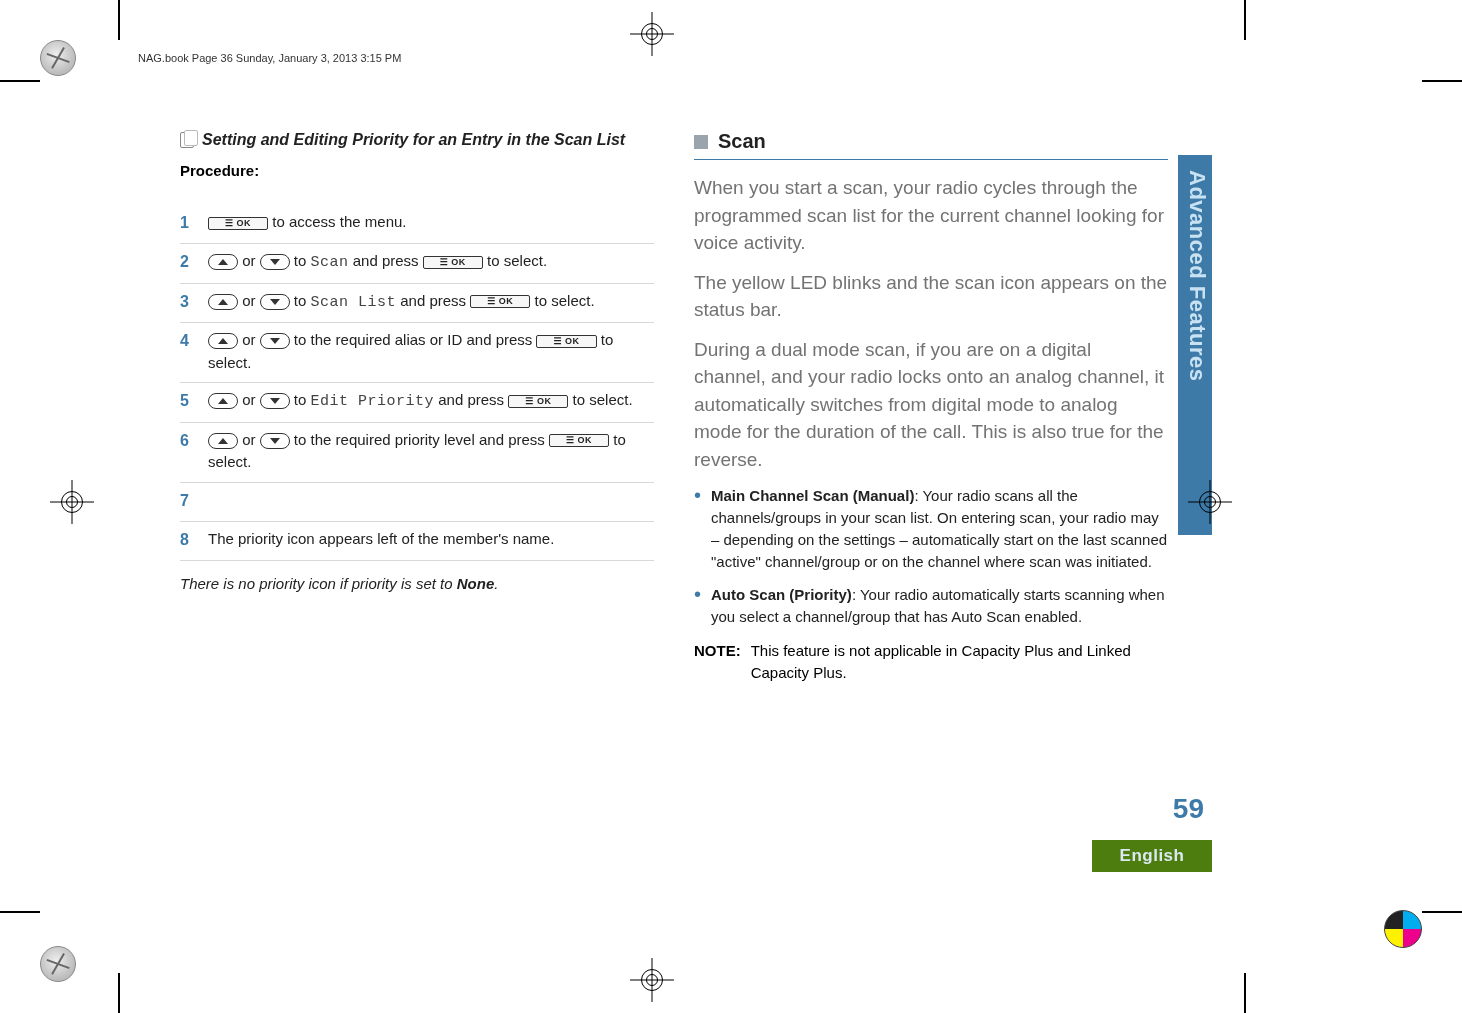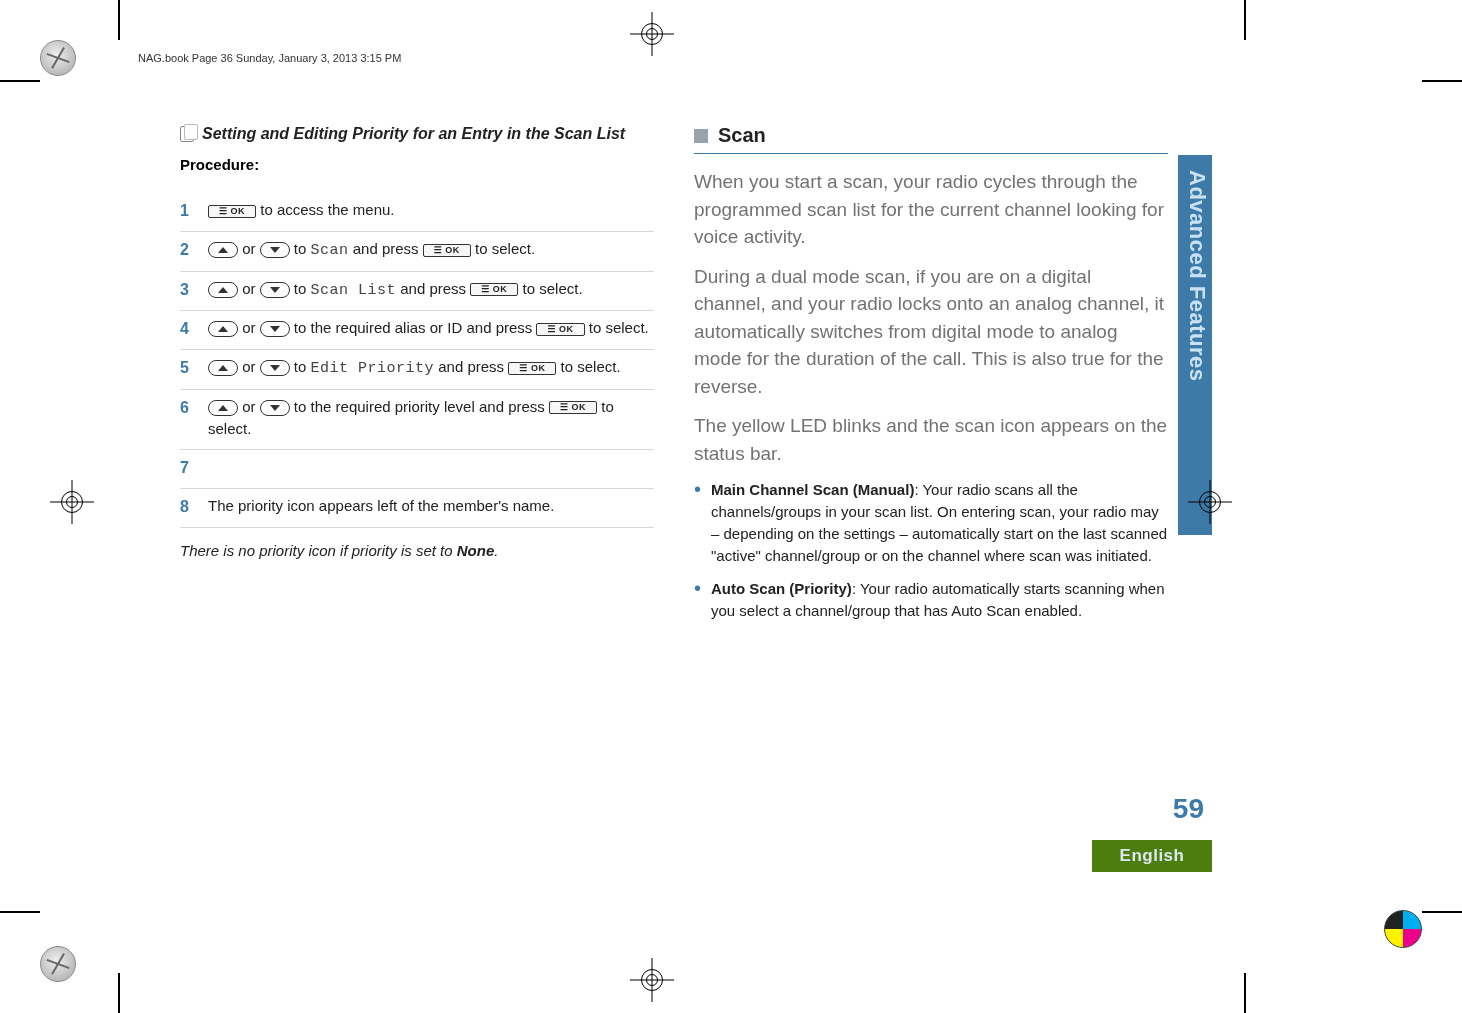--- a/index.html
+++ b/index.html
@@ -20,7 +20,7 @@
     }
     .content-area {
       position: absolute;
-      top: 124px;
+      top: 130px;
       left: 168px;
       width: 1000px;
       display: flex;

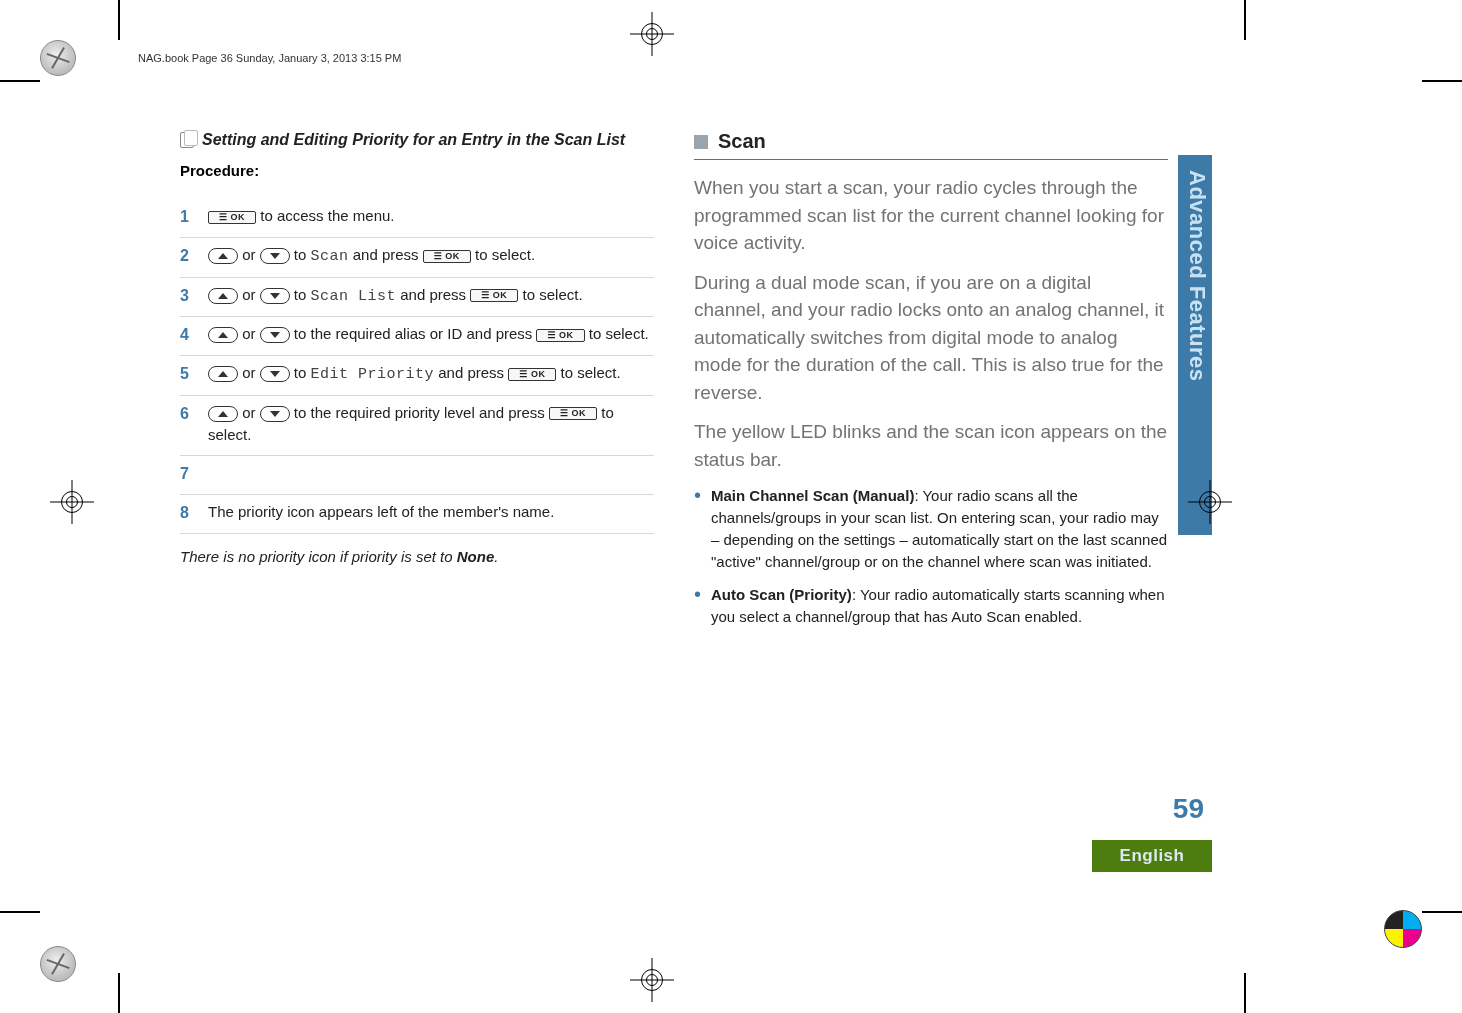--- a/index.html
+++ b/index.html
@@ -67,7 +67,7 @@
     .proc-label {
       font-weight: bold;
       font-size: 15px;
-      margin-bottom: 20px;
+      margin-bottom: 26px;
     }
     .steps { list-style: none; }
     .step {

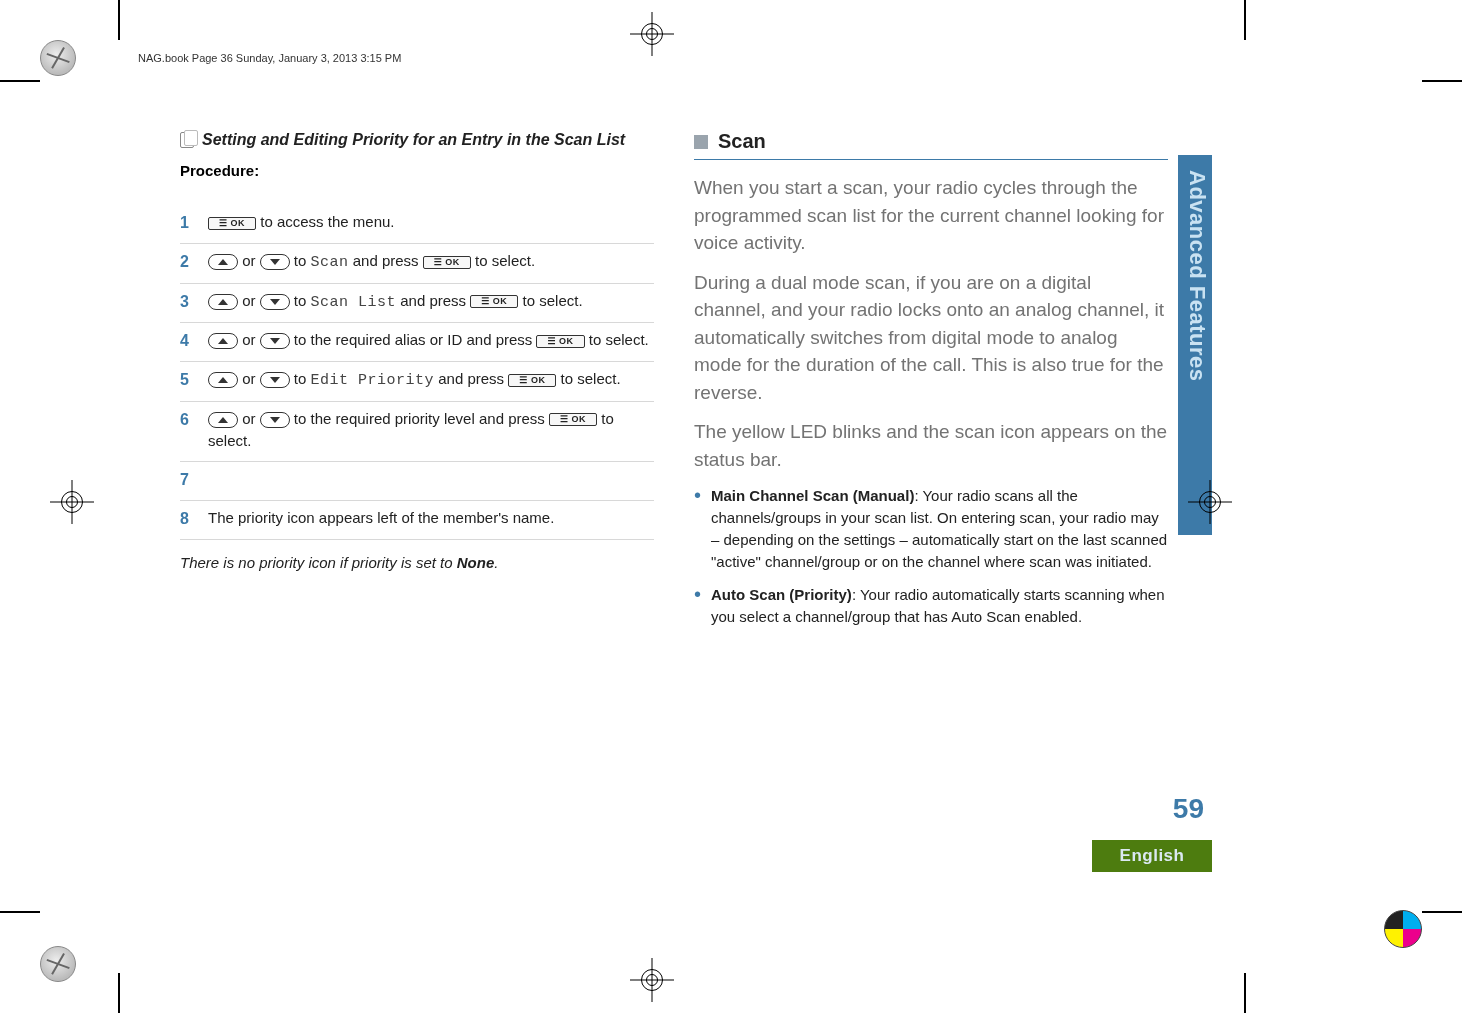--- a/index.html
+++ b/index.html
@@ -93,7 +93,7 @@
       vertical-align: middle;
       border: 1px solid #333;
       background: #f7f7f7;
-      padding: 1px 10px;
+      padding: 1px 16px;
       font-size: 9px;
       font-weight: bold;
       line-height: 1;

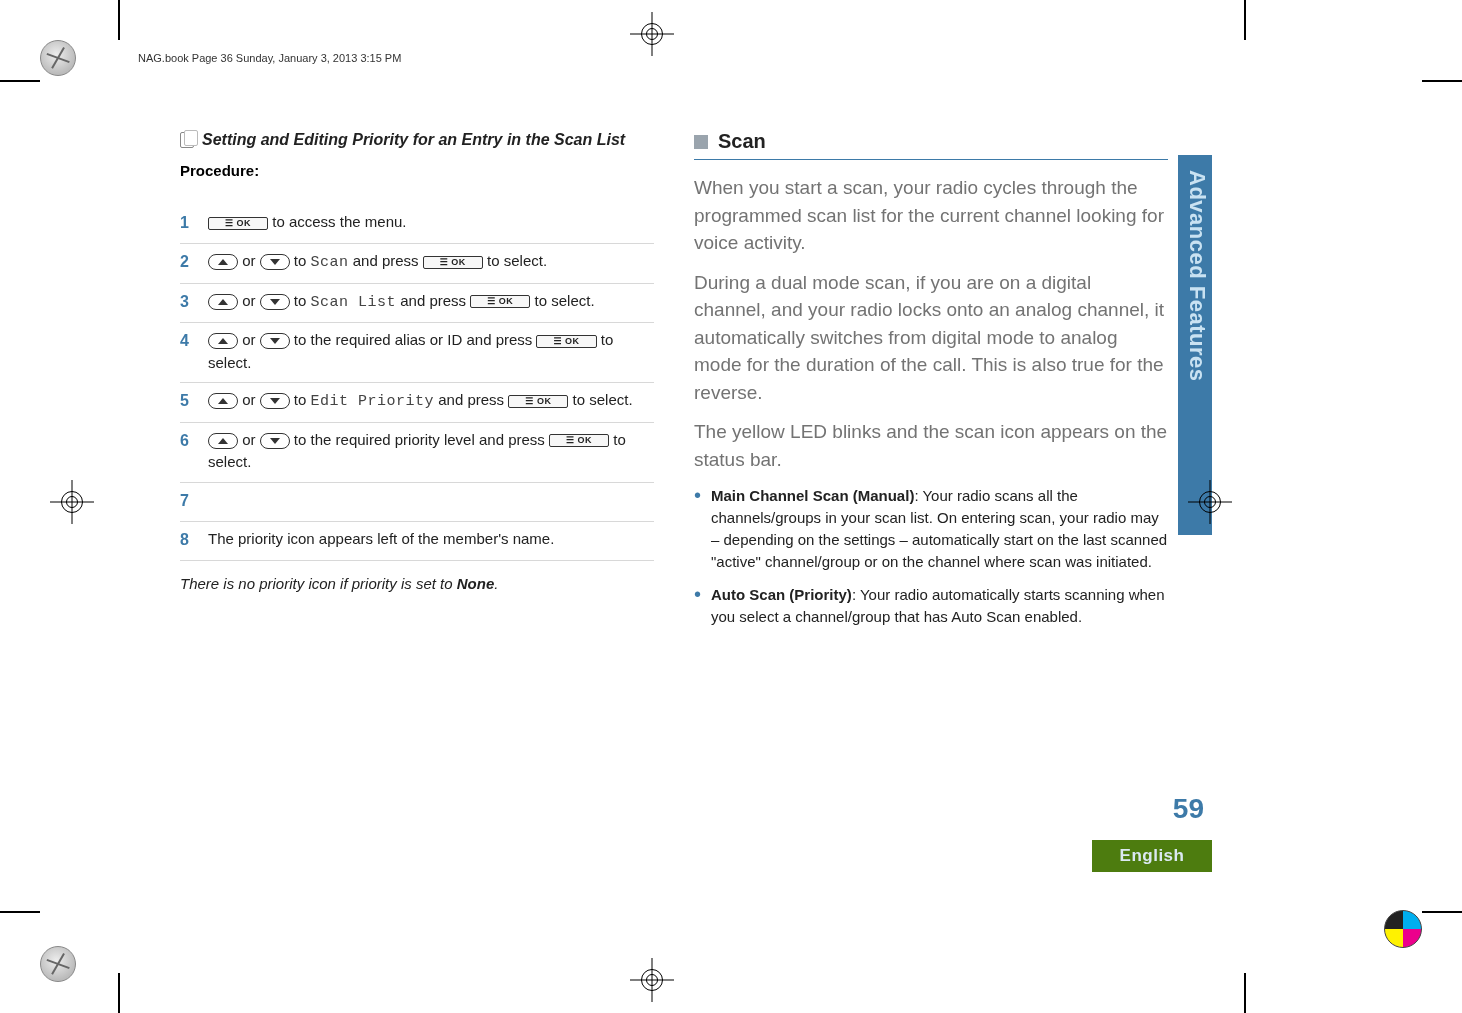--- a/index.html
+++ b/index.html
@@ -339,8 +339,8 @@
     </div>
     <hr class="section-rule">
     <p class="para">When you start a scan, your radio cycles through the programmed scan list for the current channel looking for voice activity.</p>
+    <p class="para">The yellow LED blinks and the scan icon appears on the status bar.</p>
     <p class="para">During a dual mode scan, if you are on a digital channel, and your radio locks onto an analog channel, it automatically switches from digital mode to analog mode for the duration of the call. This is also true for the reverse.</p>
-    <p class="para">The yellow LED blinks and the scan icon appears on the status bar.</p>
     <ul class="bullets">
       <li>
         <span class="dot">•</span>

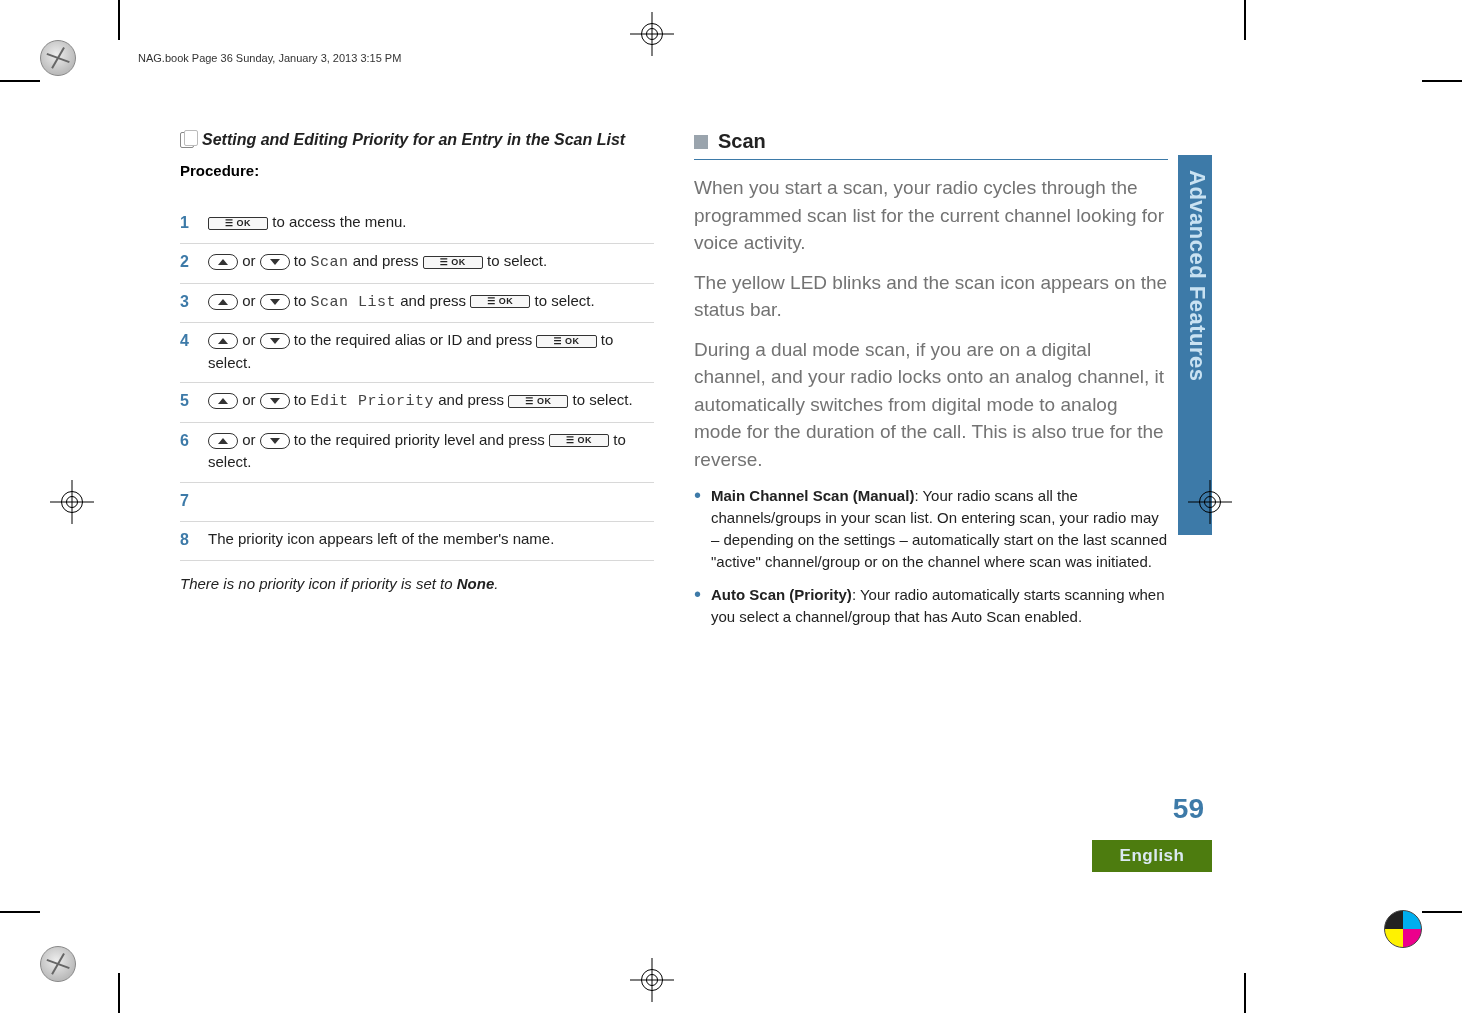--- a/index.html
+++ b/index.html
@@ -351,6 +351,10 @@
         <span><strong>Auto Scan (Priority)</strong><span>: Your radio automatically starts scanning when you select a channel/group that has Auto Scan enabled.</span></span>
       </li>
     </ul>
+    <div class="note-row">
+      <span class="note-label">NOTE:</span>
+      <span>This feature is not applicable in Capacity Plus and Linked Capacity Plus.</span>
+    </div>
   </div>
 </div>
 

